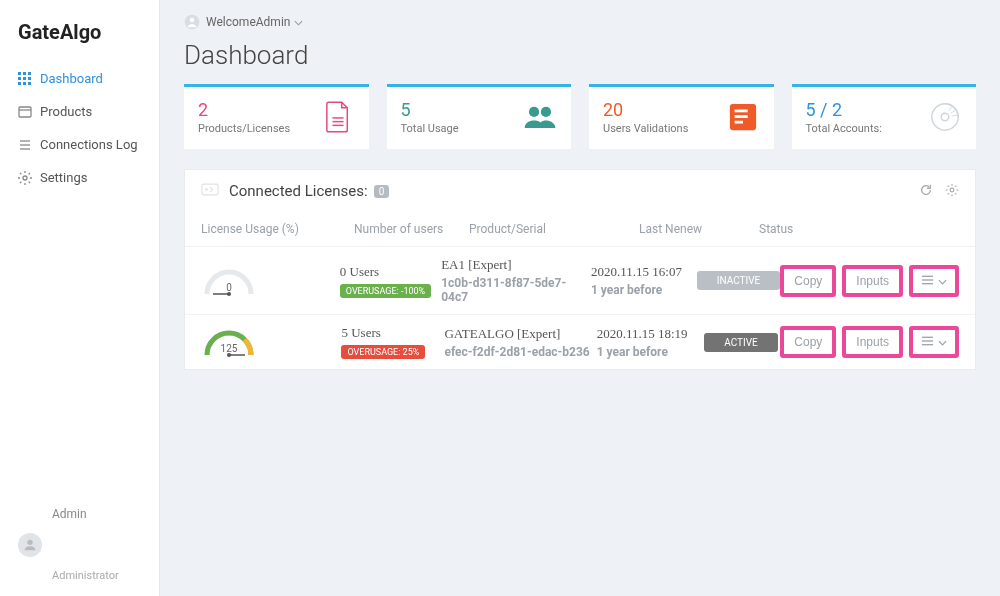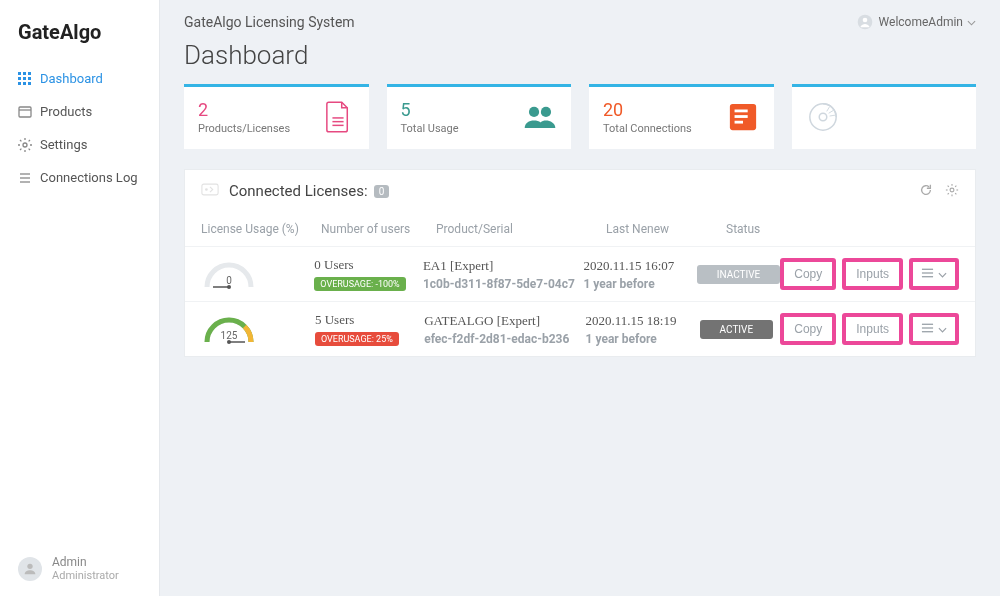--- a/index.html
+++ b/index.html
@@ -299,7 +299,6 @@
 
 <div class="main">
   <div class="topbar">
-    <div class="system-title">GateAlgo Licensing System</div>
     <div class="userbox">
       <span class="usericon">
         <svg viewBox="0 0 24 24" width="16" height="16">

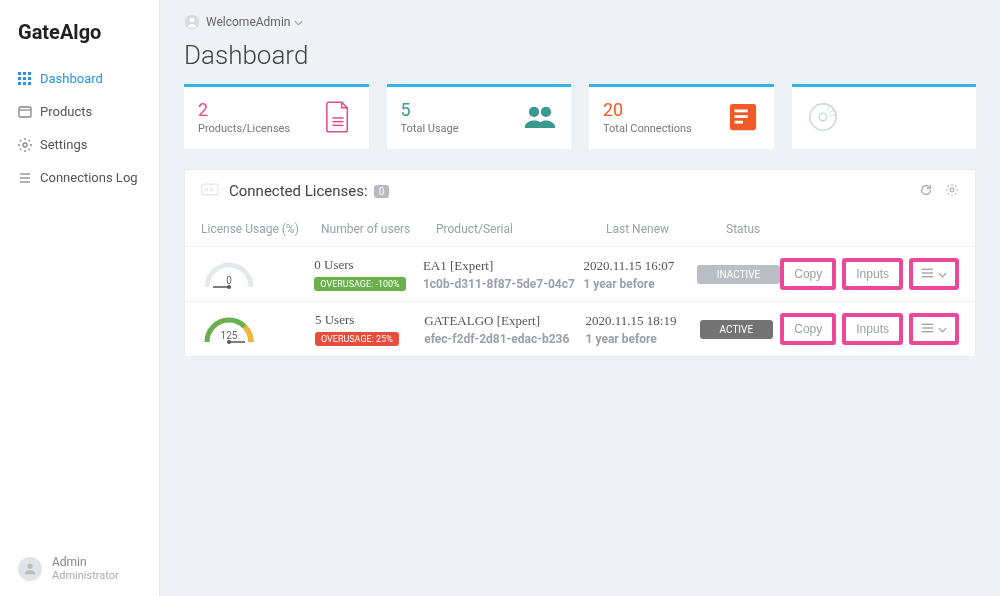--- a/index.html
+++ b/index.html
@@ -370,6 +370,10 @@
     </div>
 
     <div class="card">
+      <div>
+        <div class="val" style="color:#2b92e4">5 / 2</div>
+        <div class="lbl">Total Accounts:</div>
+      </div>
       <div class="cicon">
         <svg viewBox="0 0 34 34" width="32" height="32">
             <circle cx="17" cy="17" r="14" fill="none" stroke="#cfd7de" stroke-width="1.6"></circle>

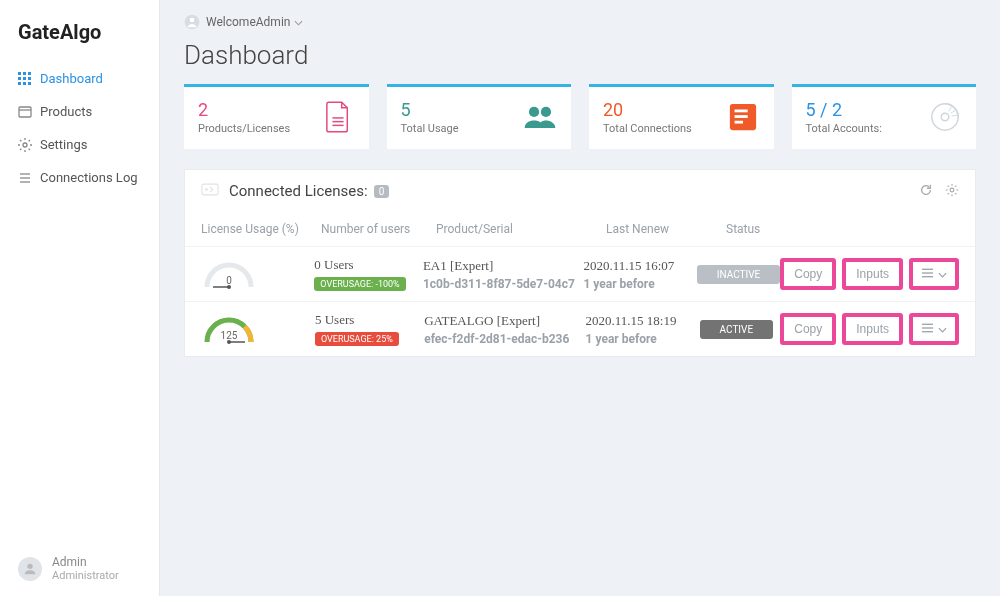--- a/index.html
+++ b/index.html
@@ -357,7 +357,7 @@
     <div class="card">
       <div>
         <div class="val" style="color:#f05a28">20</div>
-        <div class="lbl">Total Connections</div>
+        <div class="lbl">Users Validations</div>
       </div>
       <div class="cicon">
         <svg viewBox="0 0 32 32" width="30" height="30">

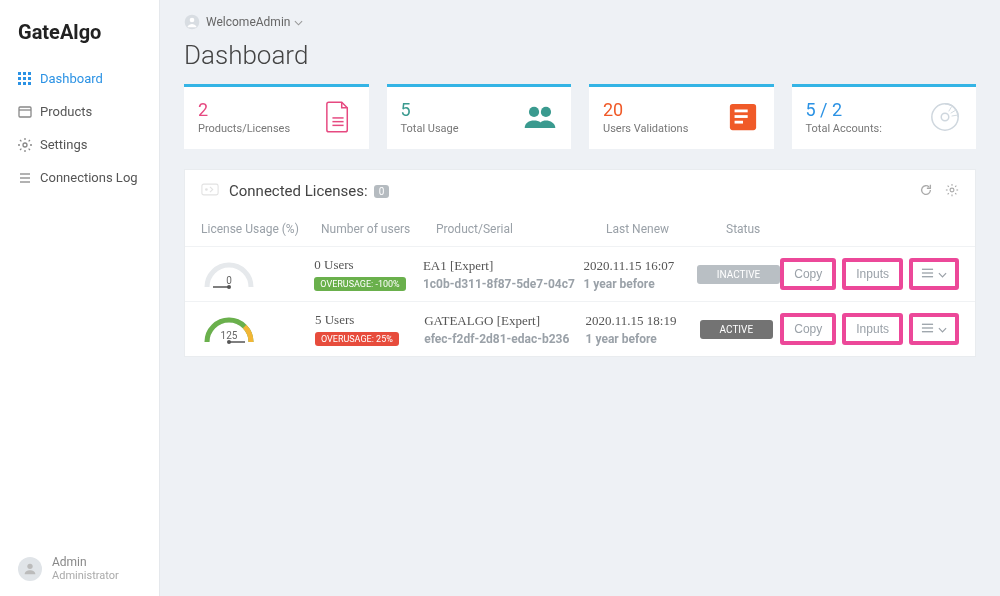--- a/index.html
+++ b/index.html
@@ -255,6 +255,18 @@
     <div class="nav-item">
       <span class="nav-icon">
         <svg viewBox="0 0 14 14" width="14" height="14">
+            <g stroke="#888" stroke-width="1.3">
+              <line x1="2" y1="3" x2="12" y2="3"></line>
+              <line x1="2" y1="7" x2="12" y2="7"></line>
+              <line x1="2" y1="11" x2="12" y2="11"></line>
+            </g>
+          </svg>
+      </span>
+      <span>Connections Log</span>
+    </div>
+    <div class="nav-item">
+      <span class="nav-icon">
+        <svg viewBox="0 0 14 14" width="14" height="14">
             <circle cx="7" cy="7" r="2" fill="none" stroke="#888" stroke-width="1.3"></circle>
             <g stroke="#888" stroke-width="1.3">
               <line x1="7" y1="0" x2="7" y2="2"></line>
@@ -269,18 +281,6 @@
           </svg>
       </span>
       <span>Settings</span>
-    </div>
-    <div class="nav-item">
-      <span class="nav-icon">
-        <svg viewBox="0 0 14 14" width="14" height="14">
-            <g stroke="#888" stroke-width="1.3">
-              <line x1="2" y1="3" x2="12" y2="3"></line>
-              <line x1="2" y1="7" x2="12" y2="7"></line>
-              <line x1="2" y1="11" x2="12" y2="11"></line>
-            </g>
-          </svg>
-      </span>
-      <span>Connections Log</span>
     </div>
   </div>
   <div class="sidebar-footer">

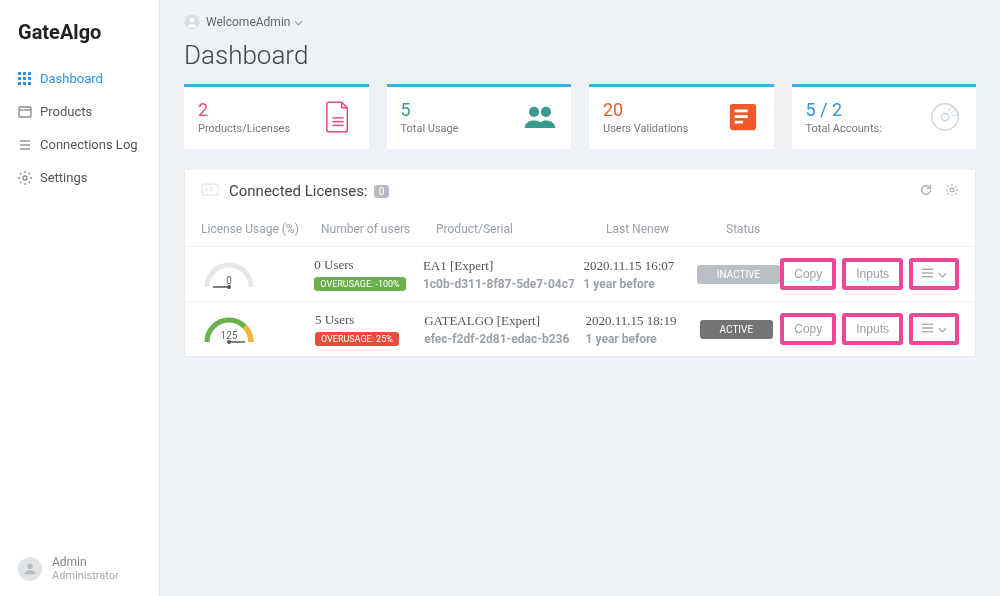--- a/index.html
+++ b/index.html
@@ -160,7 +160,7 @@
   border-top: 1px solid #f0f2f4;
 }
 .col-usage { width: 120px; }
-.col-users { width: 115px; }
+.col-users { width: 115px; margin-left: 33px; }
 .col-serial { width: 170px; }
 .col-renew { width: 120px; }
 .col-status { width: 85px; }

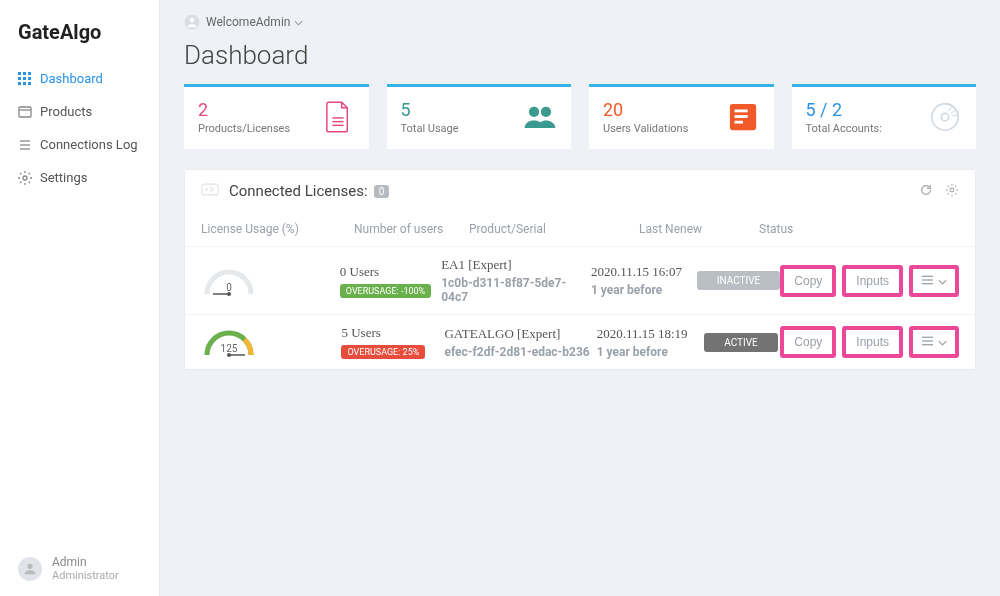--- a/index.html
+++ b/index.html
@@ -57,7 +57,7 @@
   margin-right: 10px;
 }
 .sidebar-footer .meta .n1 { color: #888; font-size: 12px; }
-.sidebar-footer .meta .n2 { color: #aaa; font-size: 11px; }
+.sidebar-footer .meta .n2 { color: #aaa; font-size: 11px; margin-top: 48px; }
 
 .main {
   position: absolute;

